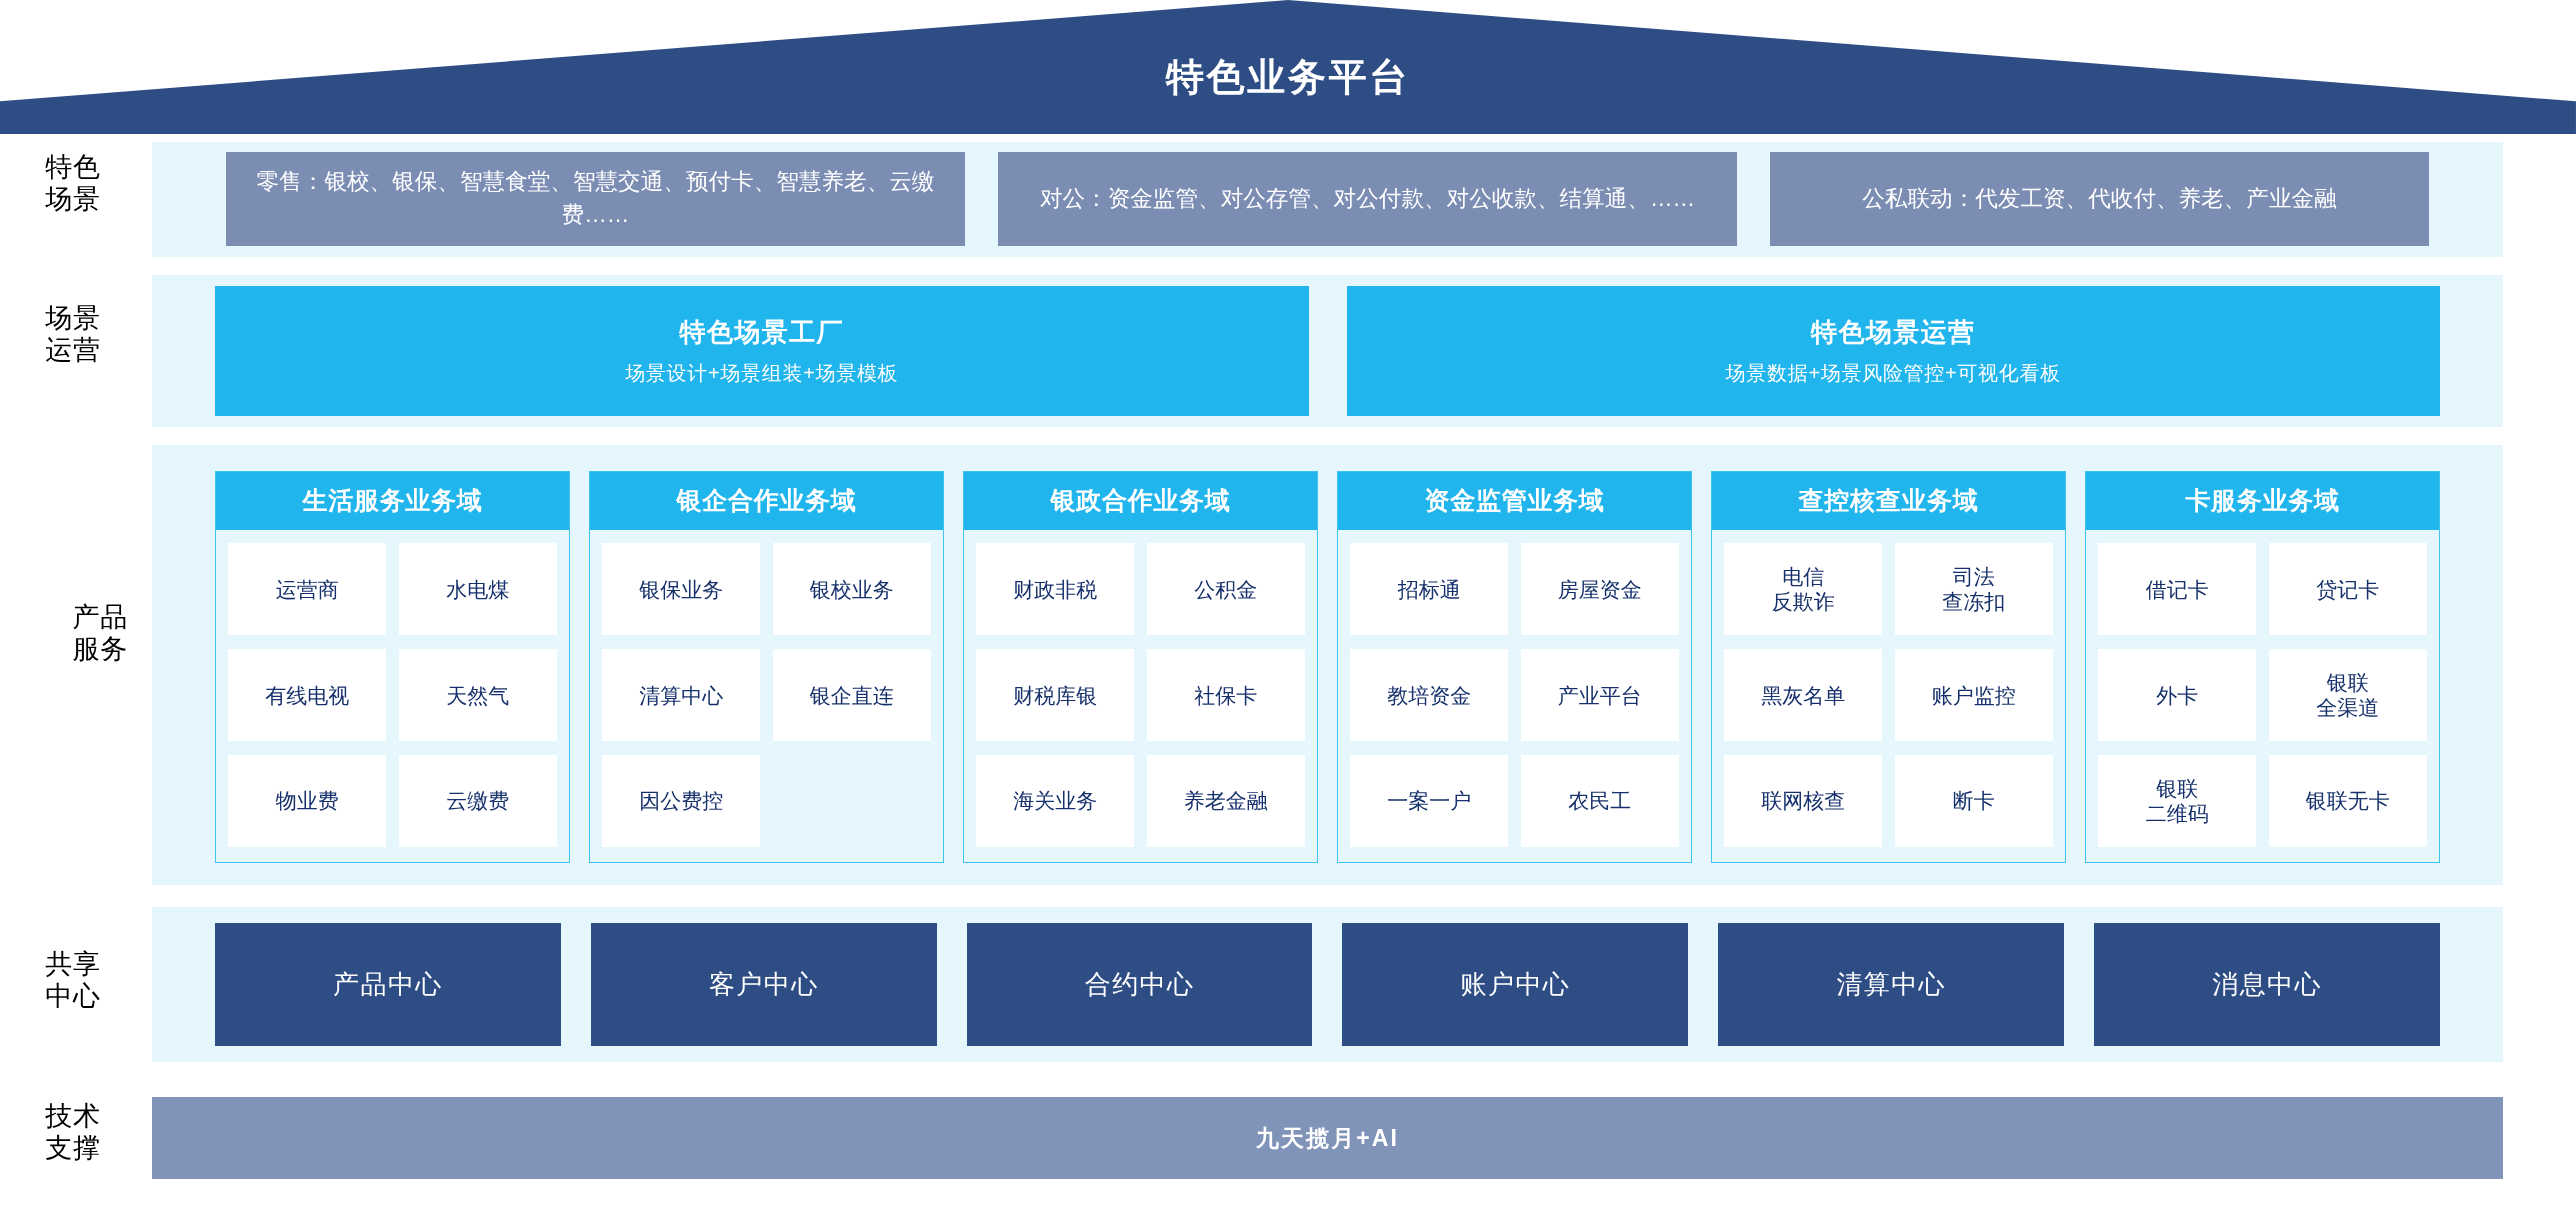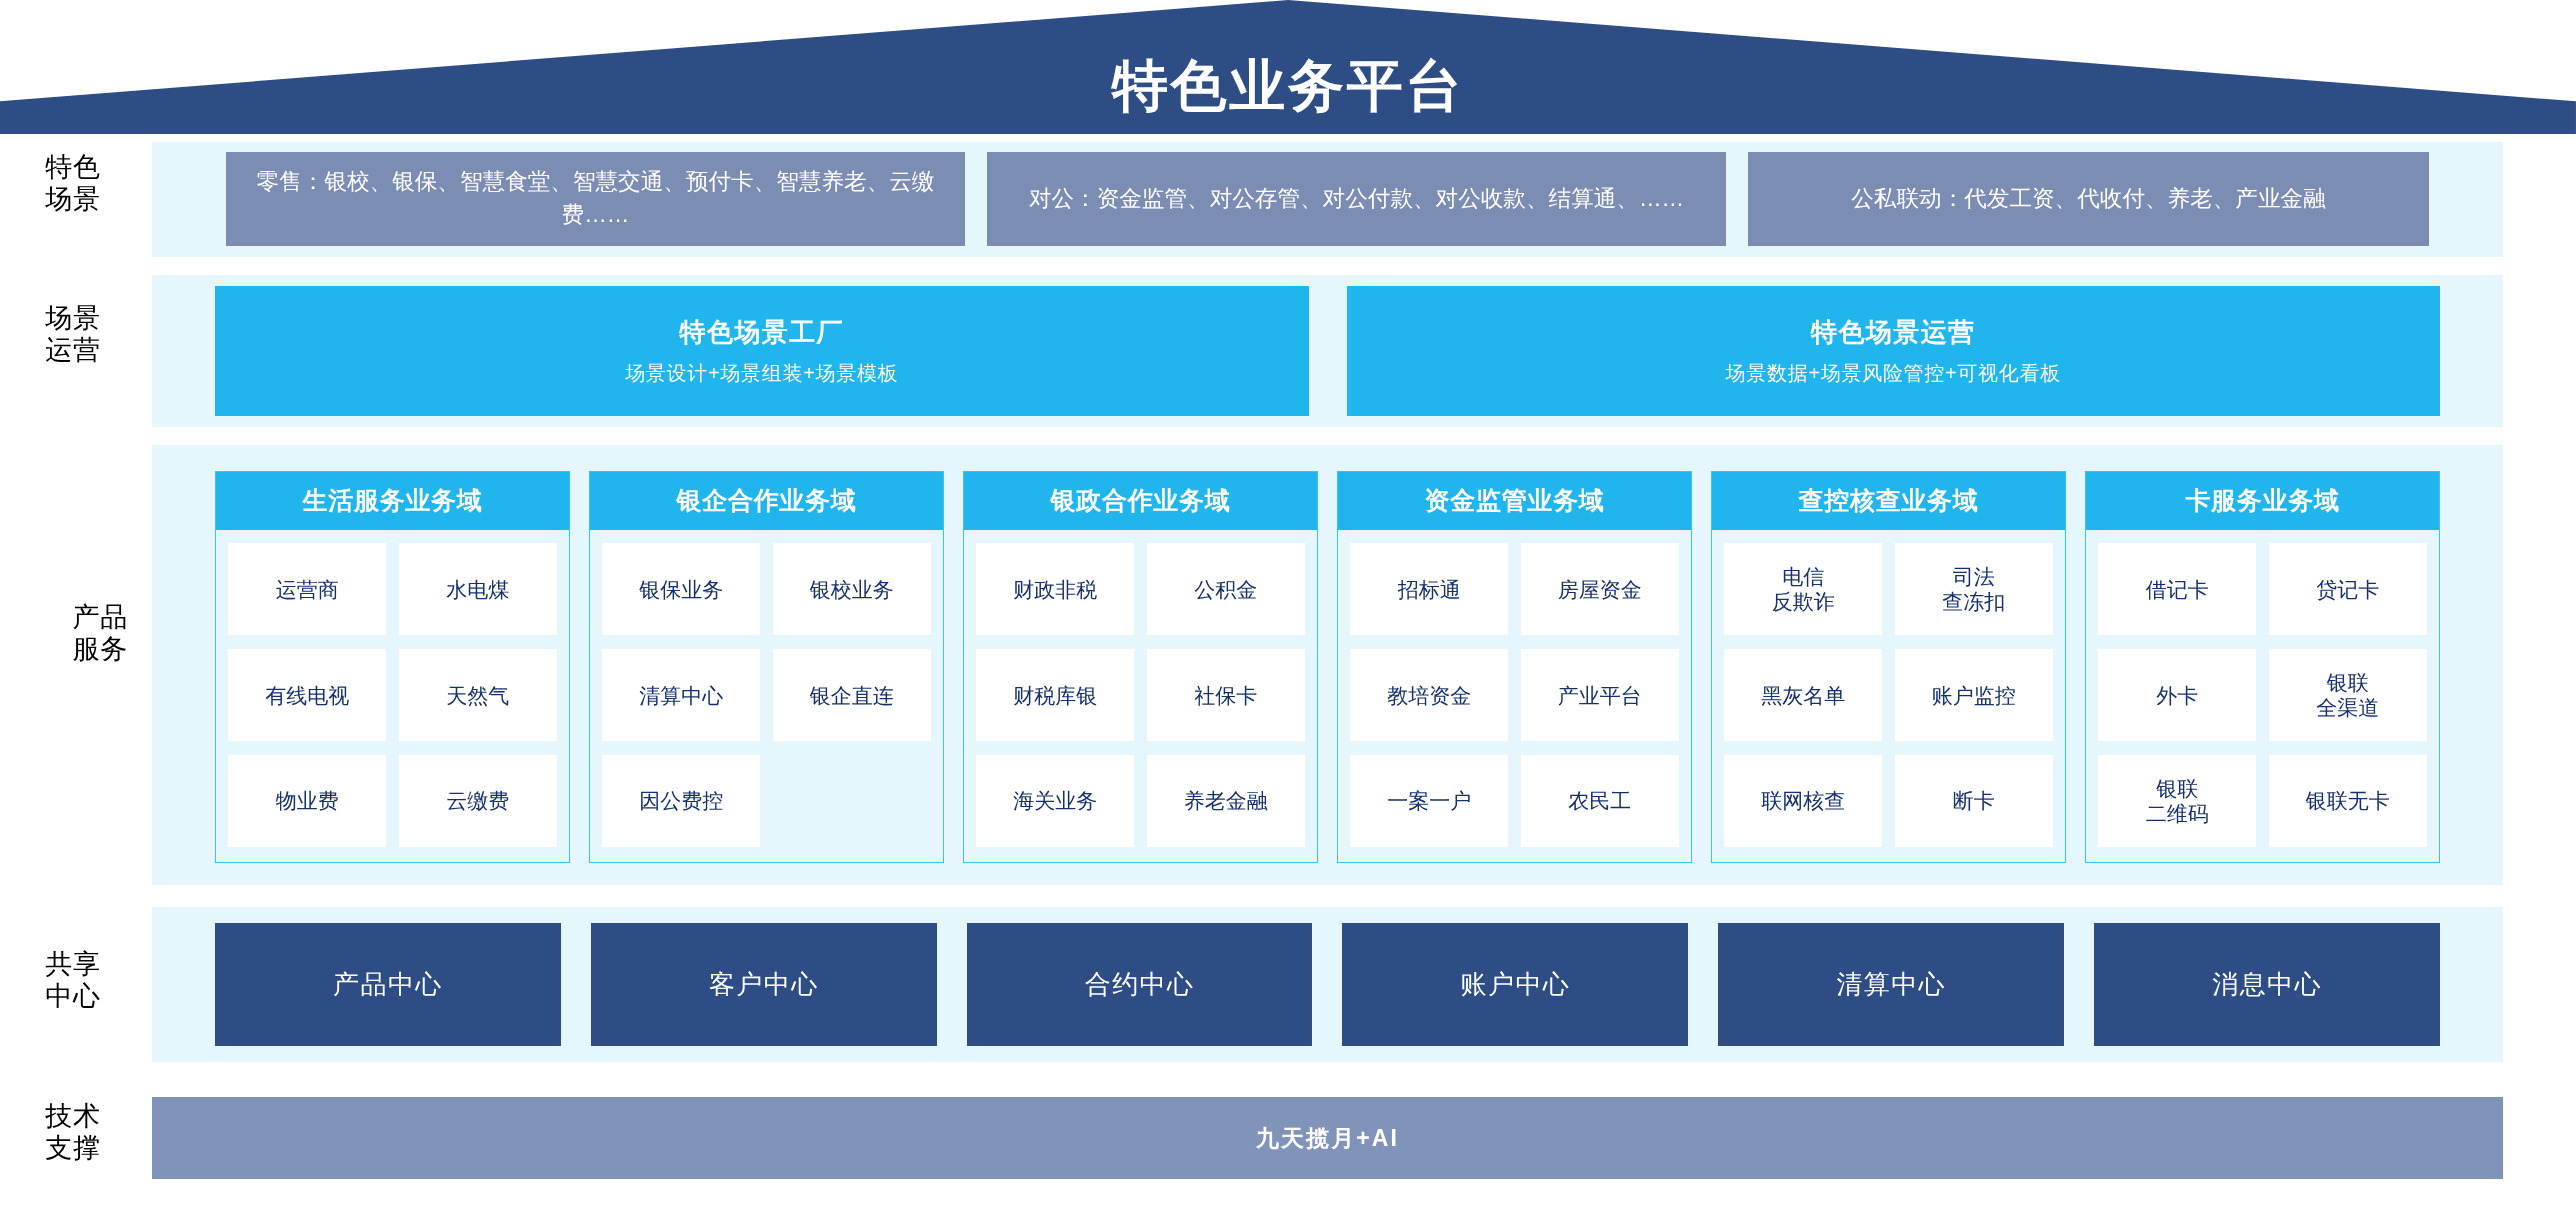--- a/index.html
+++ b/index.html
@@ -30,7 +30,7 @@
     top: 58px;
     text-align: center;
     color: #ffffff;
-    font-size: 56px;
+    font-size: 38px;
     font-weight: bold;
     letter-spacing: 2.7px;
     line-height: 1;

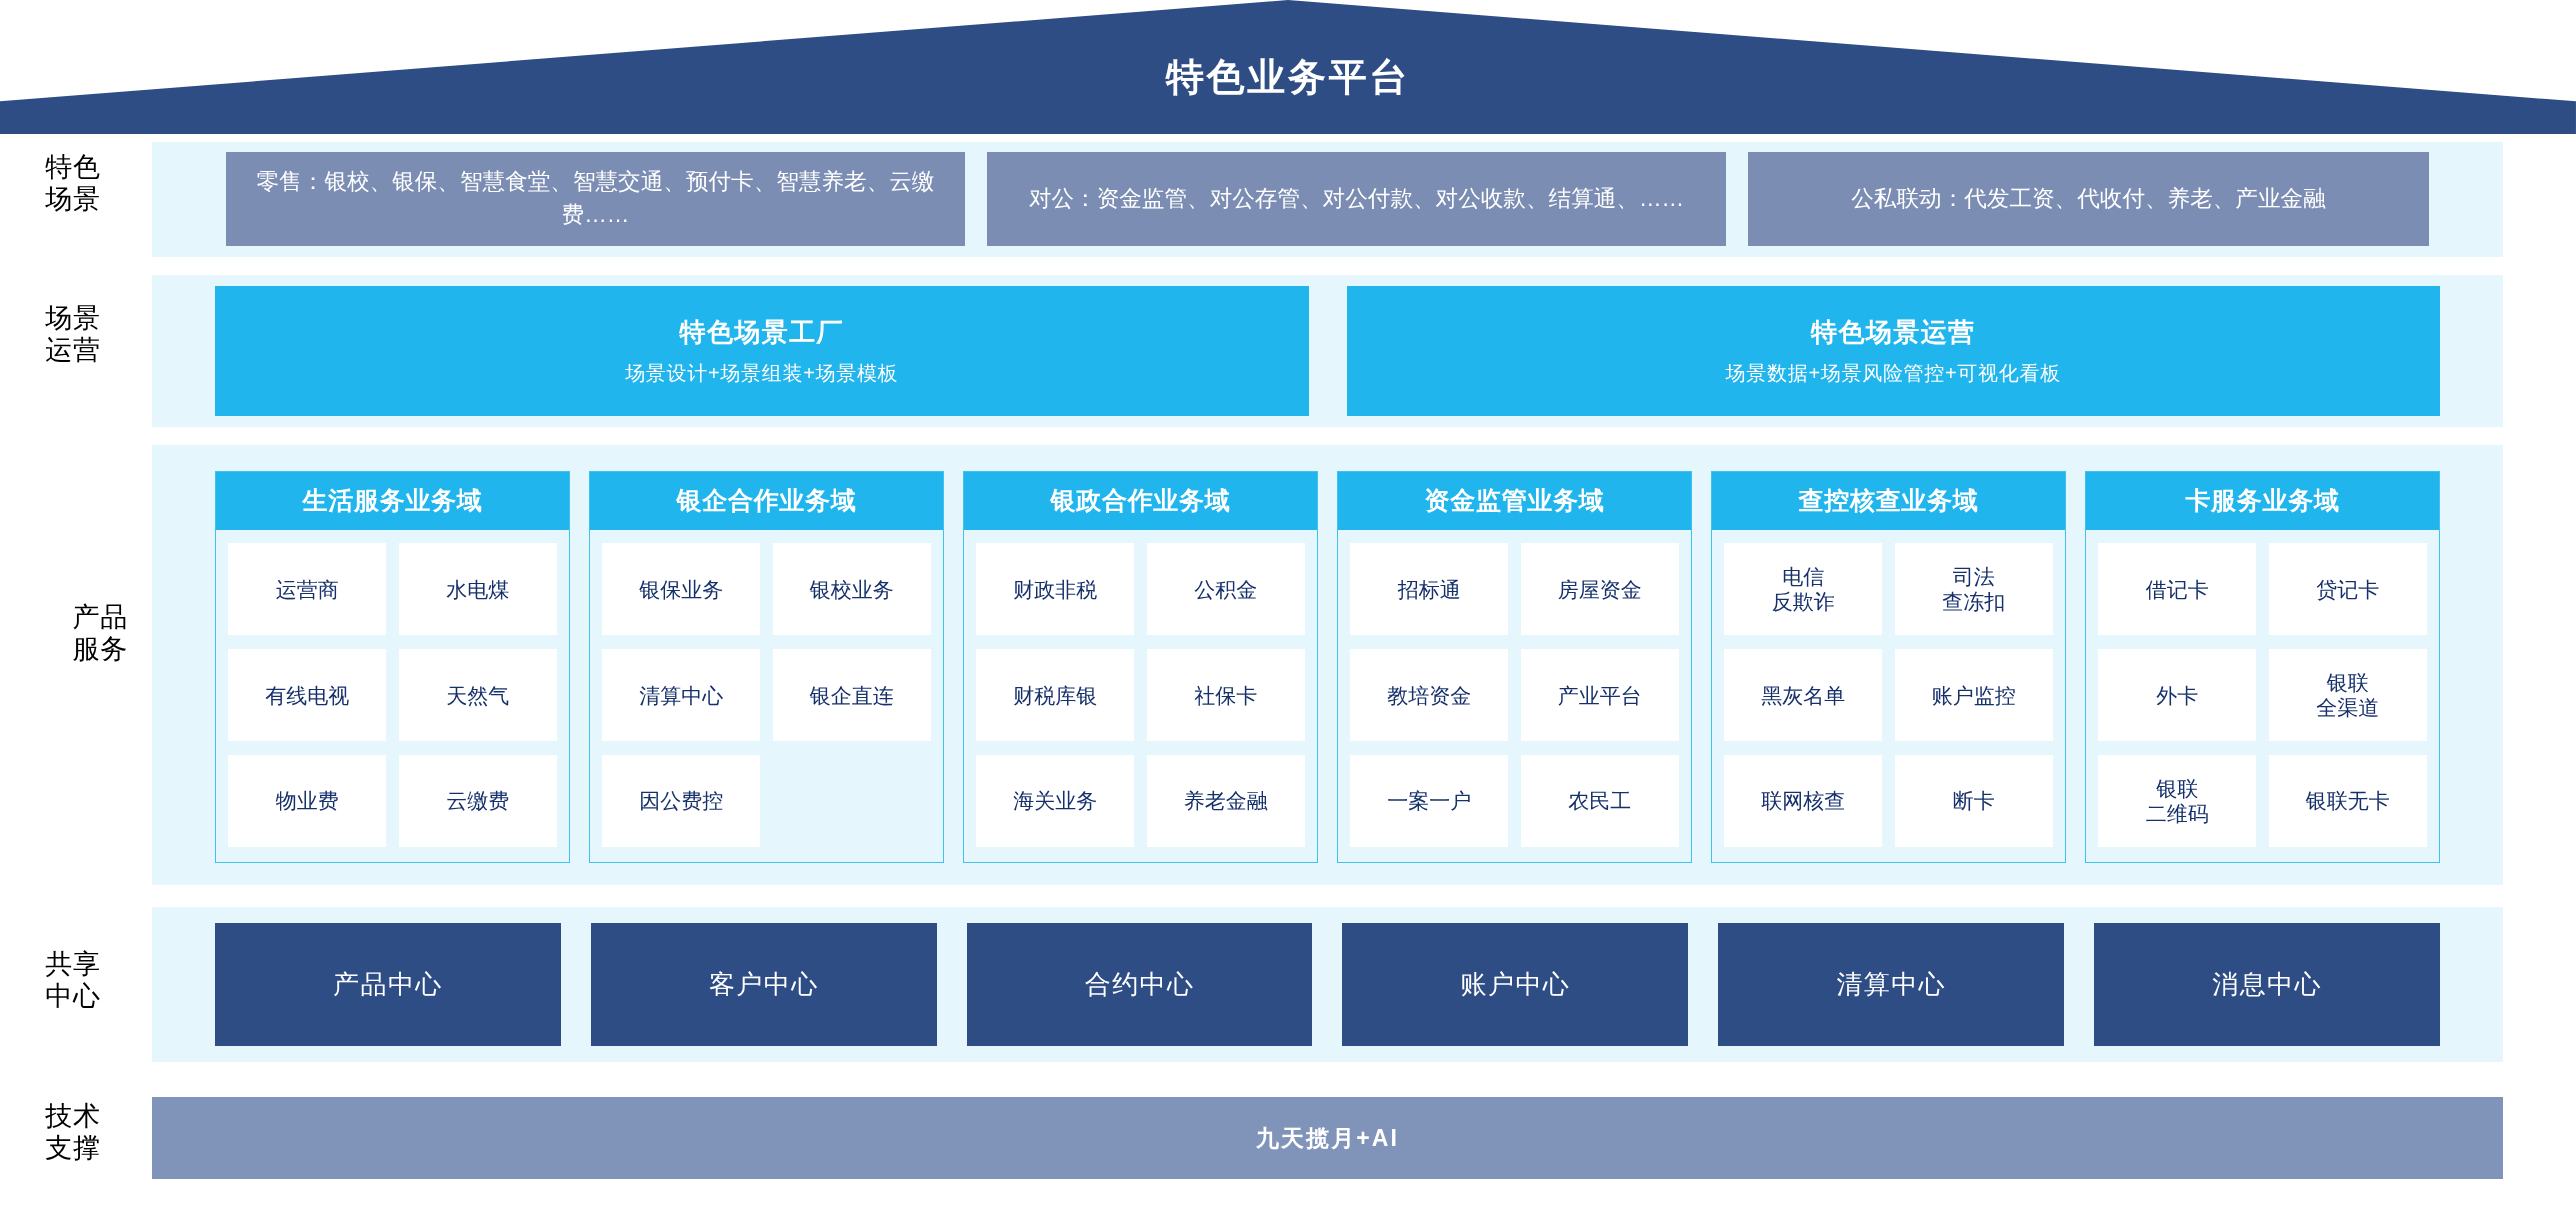--- a/index.html
+++ b/index.html
@@ -61,7 +61,7 @@
     align-items: stretch;
     padding: 0 74px 0 74px;
     box-sizing: border-box;
-    gap: 22px;
+    gap: 33px;
   }
   .scenario-box {
     background: #7b8db3;

